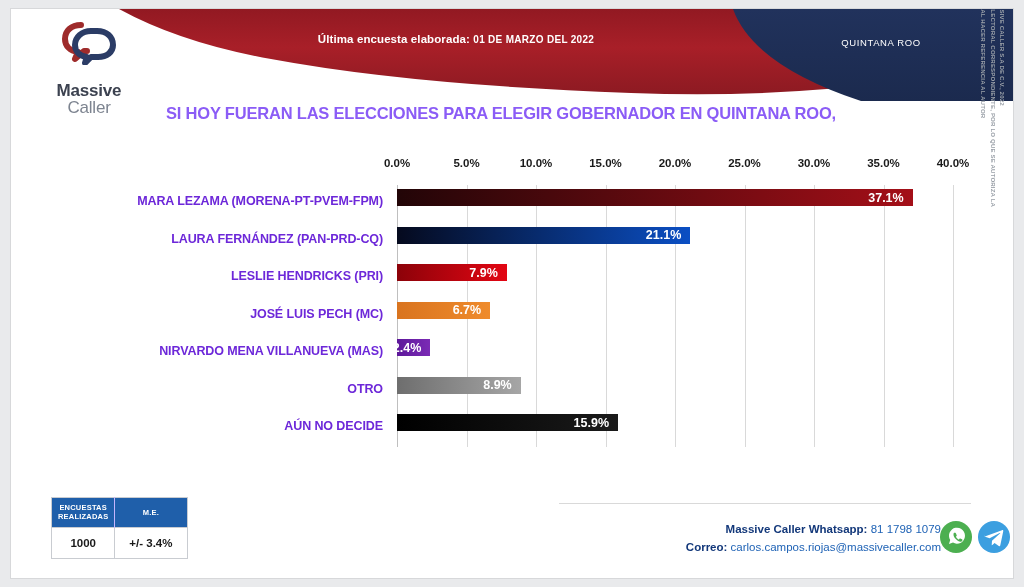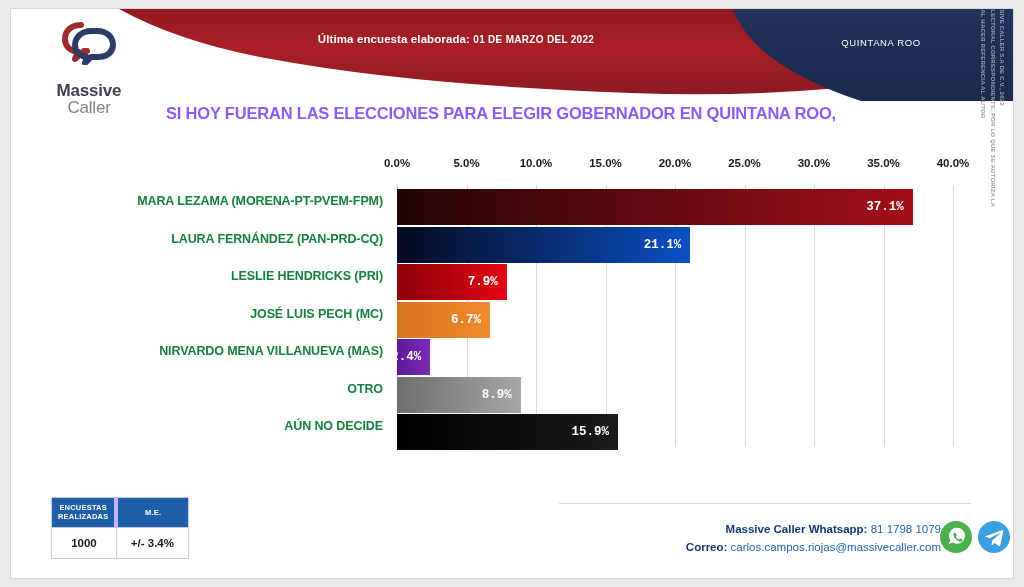--- a/index.html
+++ b/index.html
@@ -77,7 +77,7 @@
   .rowlabel {
     position: absolute; left: 20px; width: 352px; top: 9px;
     text-align: right; font-size: 12.5px; font-weight: bold;
-    color: #15803d; letter-spacing: -0.1px; white-space: nowrap;
+    color: #6d28d9; letter-spacing: -0.1px; white-space: nowrap;
   }
   .bar {
     position: absolute; top: 4px; height: 36px; font-family: Liberation Mono, monospace;

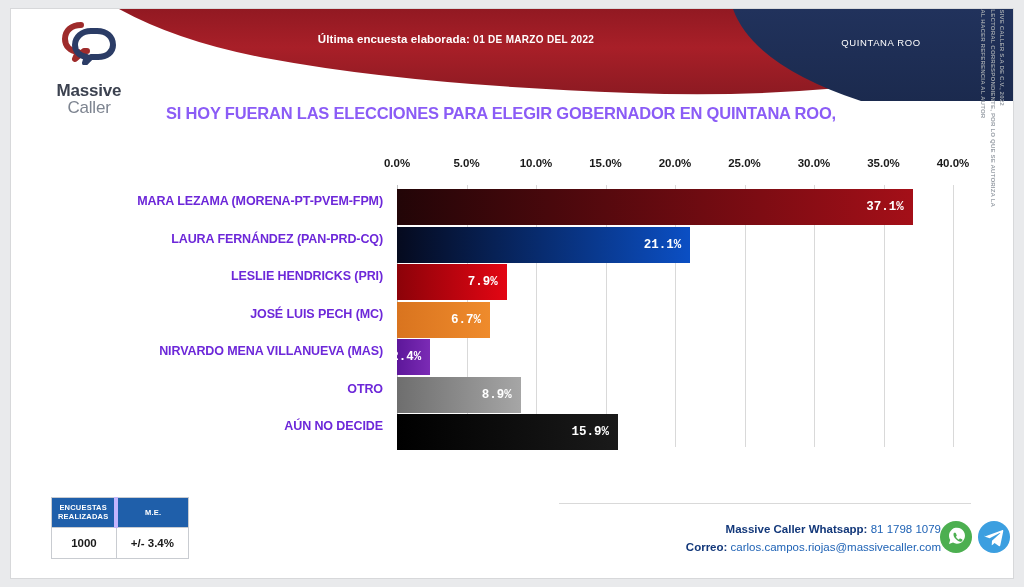--- a/index.html
+++ b/index.html
@@ -80,7 +80,7 @@
     color: #6d28d9; letter-spacing: -0.1px; white-space: nowrap;
   }
   .bar {
-    position: absolute; top: 4px; height: 36px; font-family: Liberation Mono, monospace;
+    position: absolute; top: 4px; height: 17px;
   }
   .barval {
     position: absolute; right: 9px; top: 50%; transform: translateY(-50%);

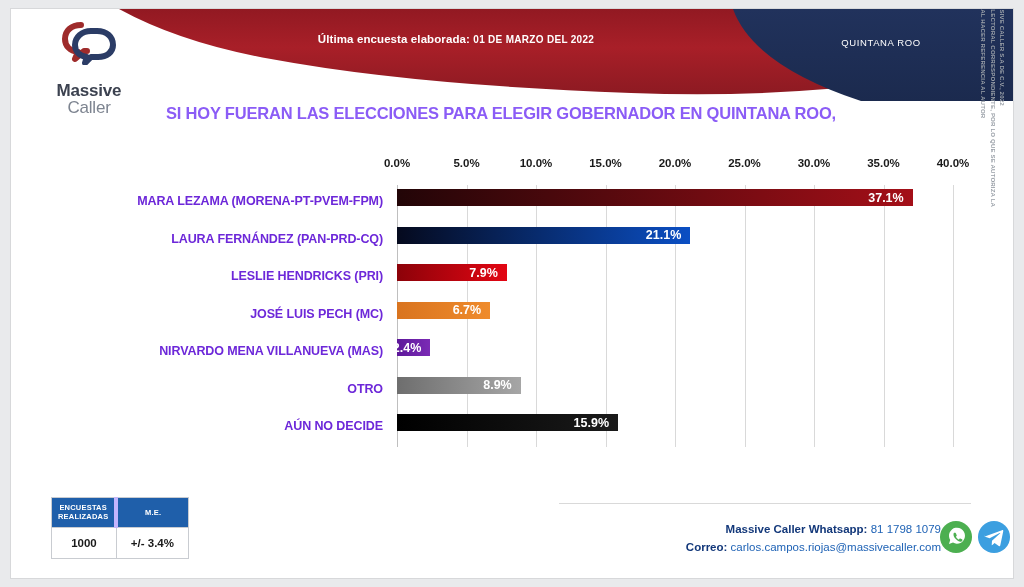--- a/index.html
+++ b/index.html
@@ -111,7 +111,7 @@
     background: #1f5faa; color: #ffffff;
     font-size: 7.5px; font-weight: bold; letter-spacing: .2px;
     padding: 5px 6px; line-height: 1.25; text-align: center;
-    border-right: 4px solid #c4b5fd;
+    border-right: 1px solid #c4b5fd;
   }
   .stat-table th:last-child { border-right: none; }
   .stat-table td {

